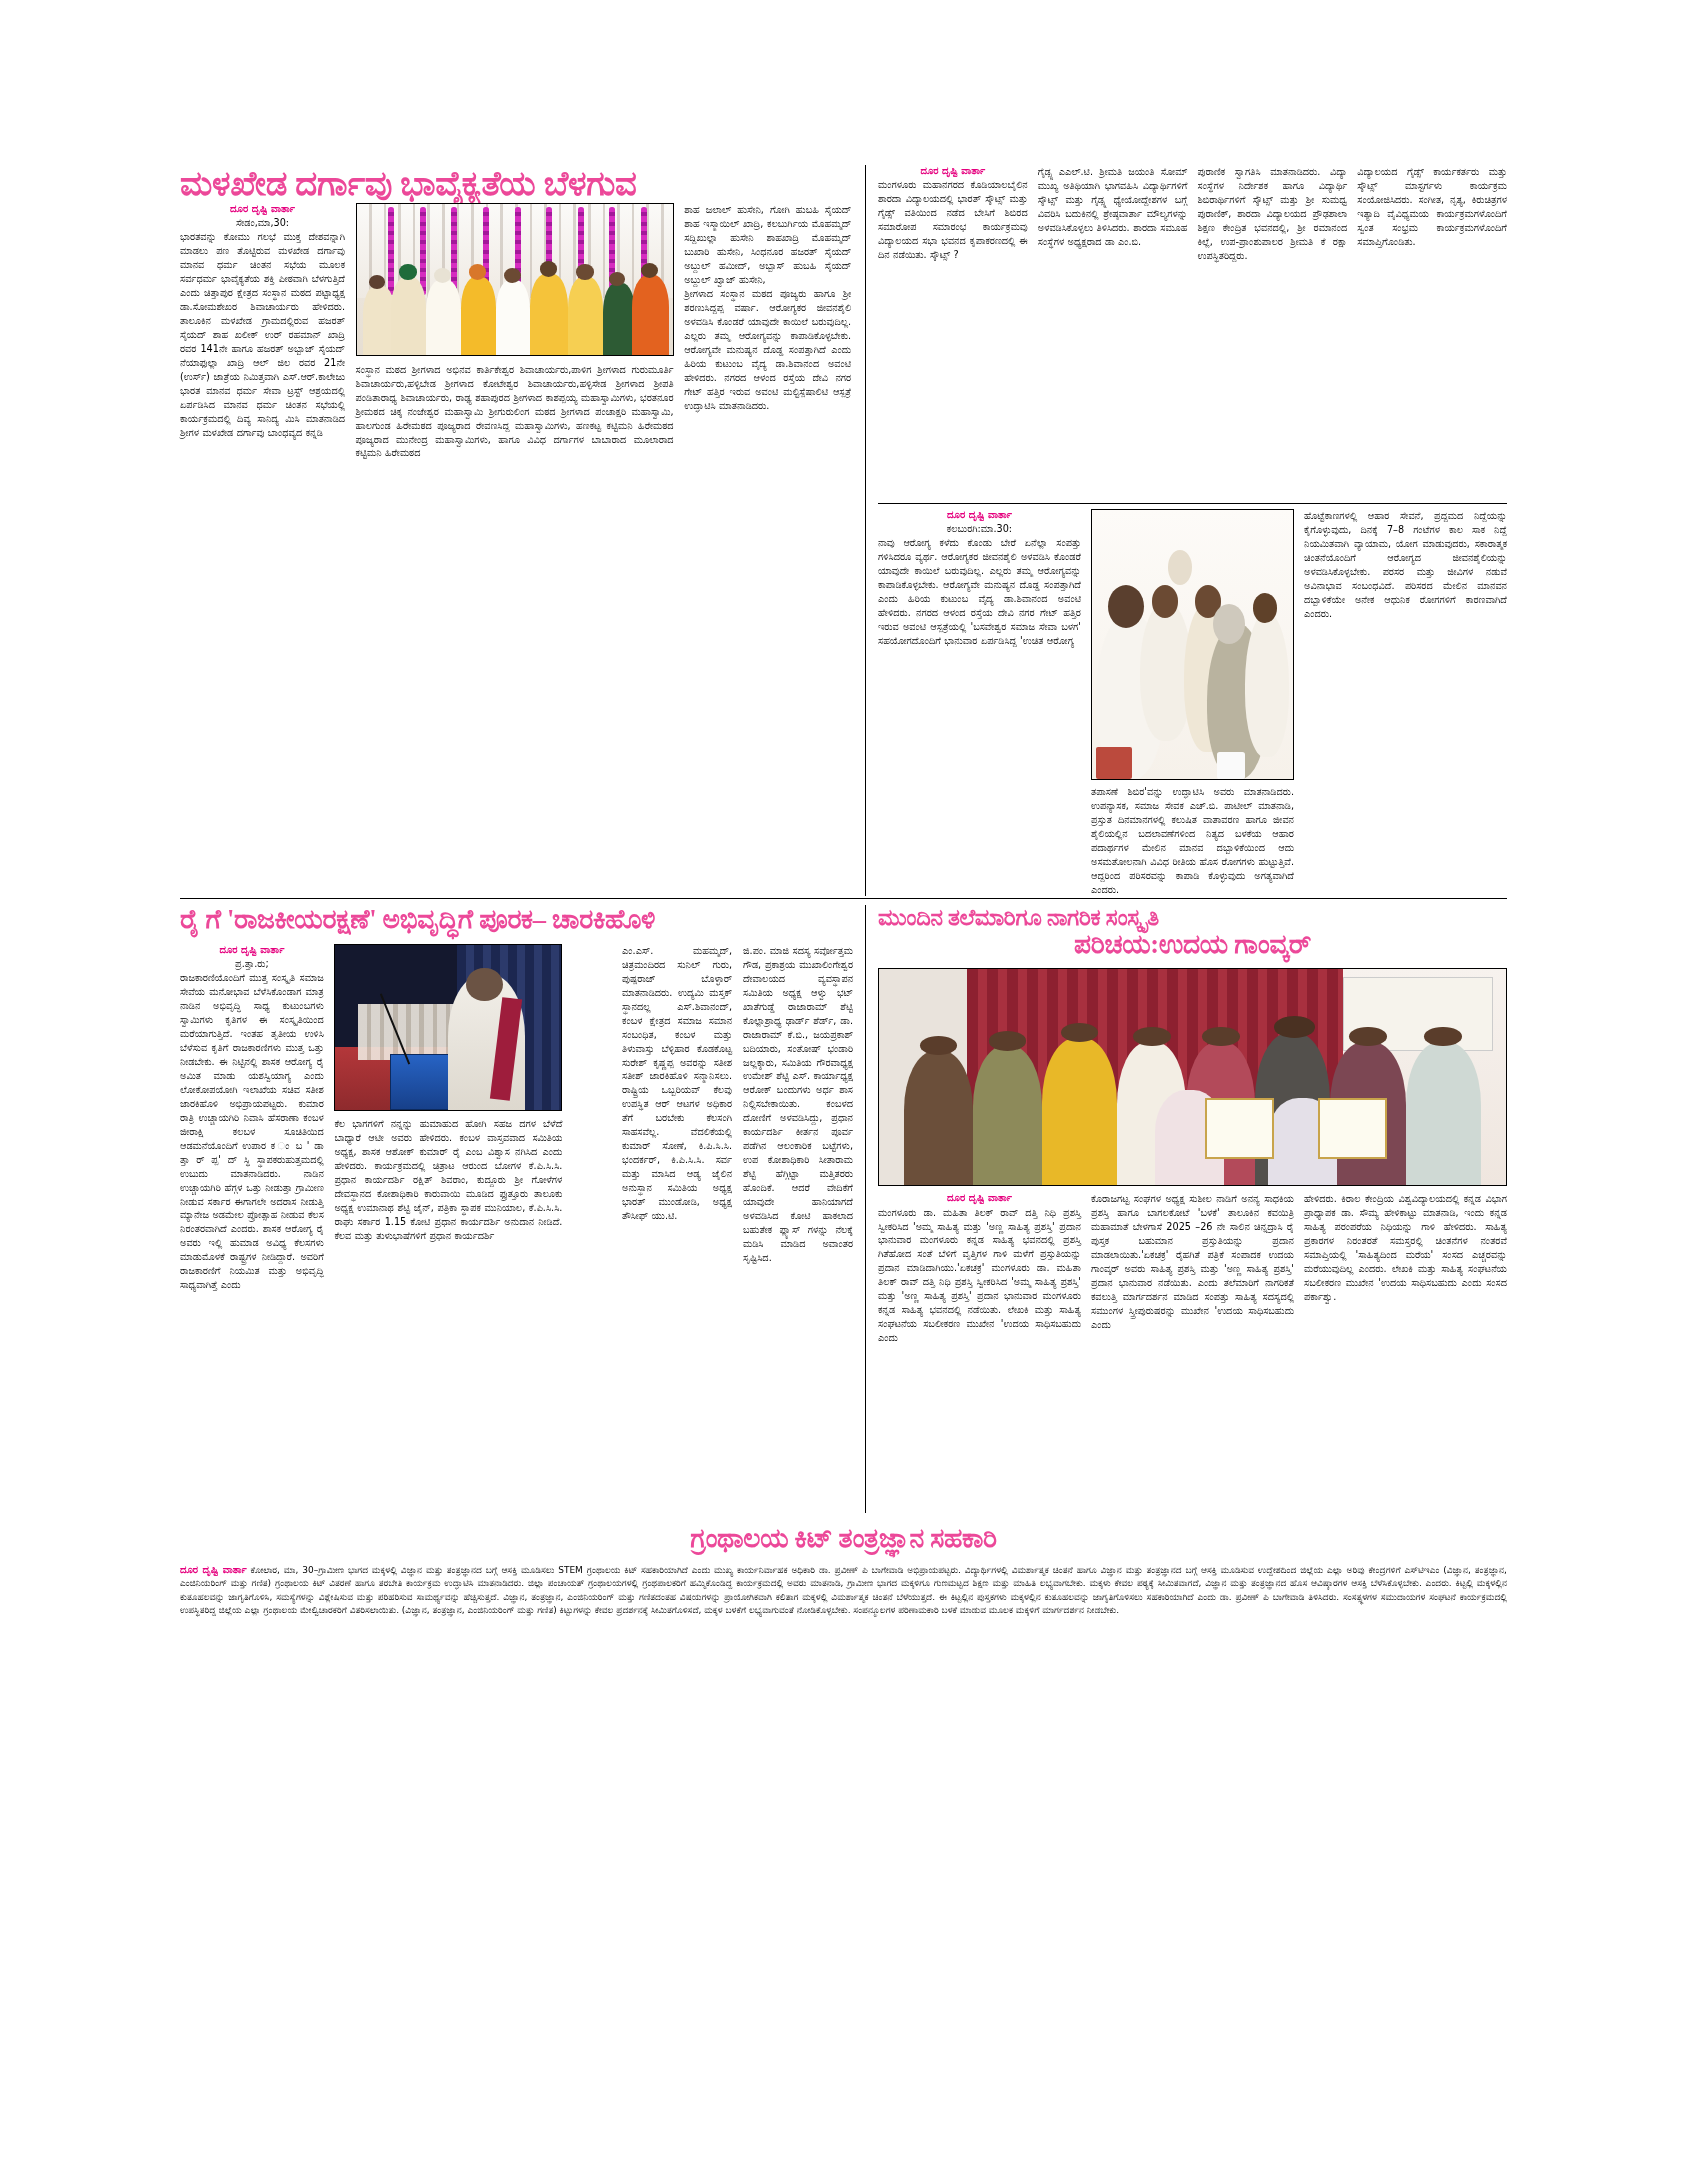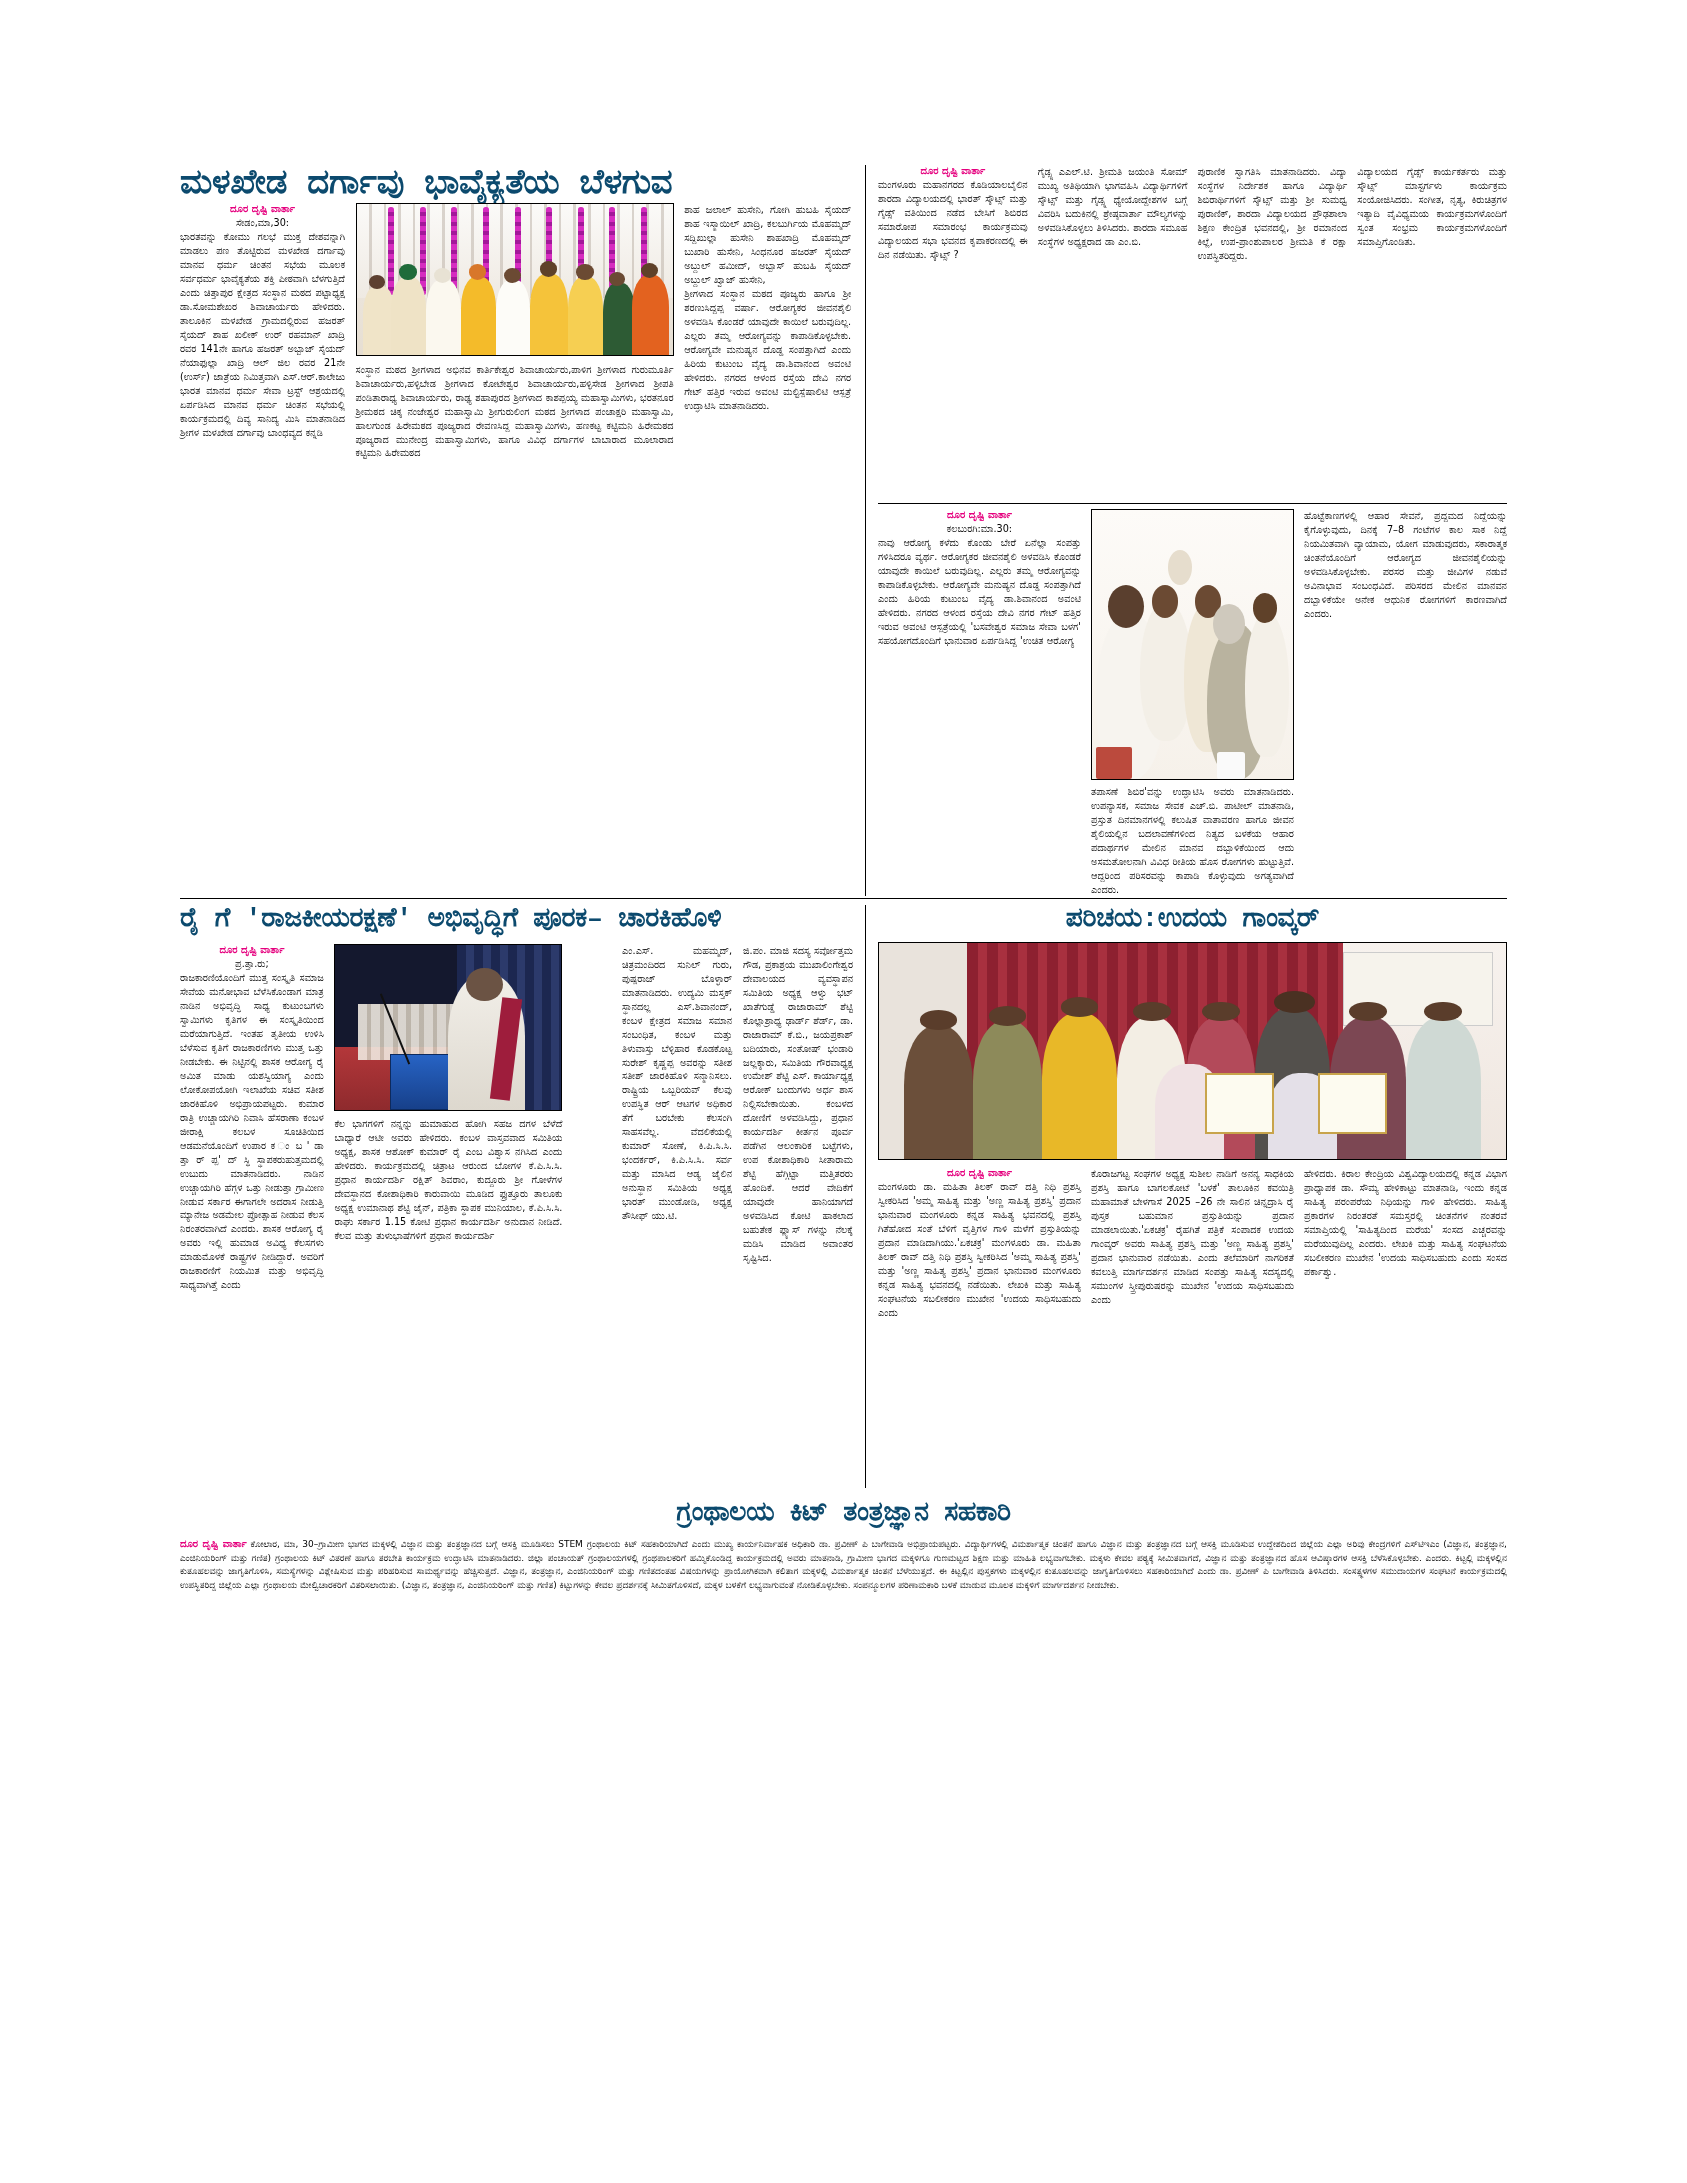--- a/index.html
+++ b/index.html
@@ -62,10 +62,10 @@
 
   
   .hl {
-    font-family: Liberation Mono, monospace;
+    font-family: Liberation Serif, serif;
     font-weight: bold;
     line-height: 1.12;
-    color: #0c4a6e;
+    color: #ec4899;
     letter-spacing: -0.3px;
   }
   .hl-xl { font-size: 34px; }

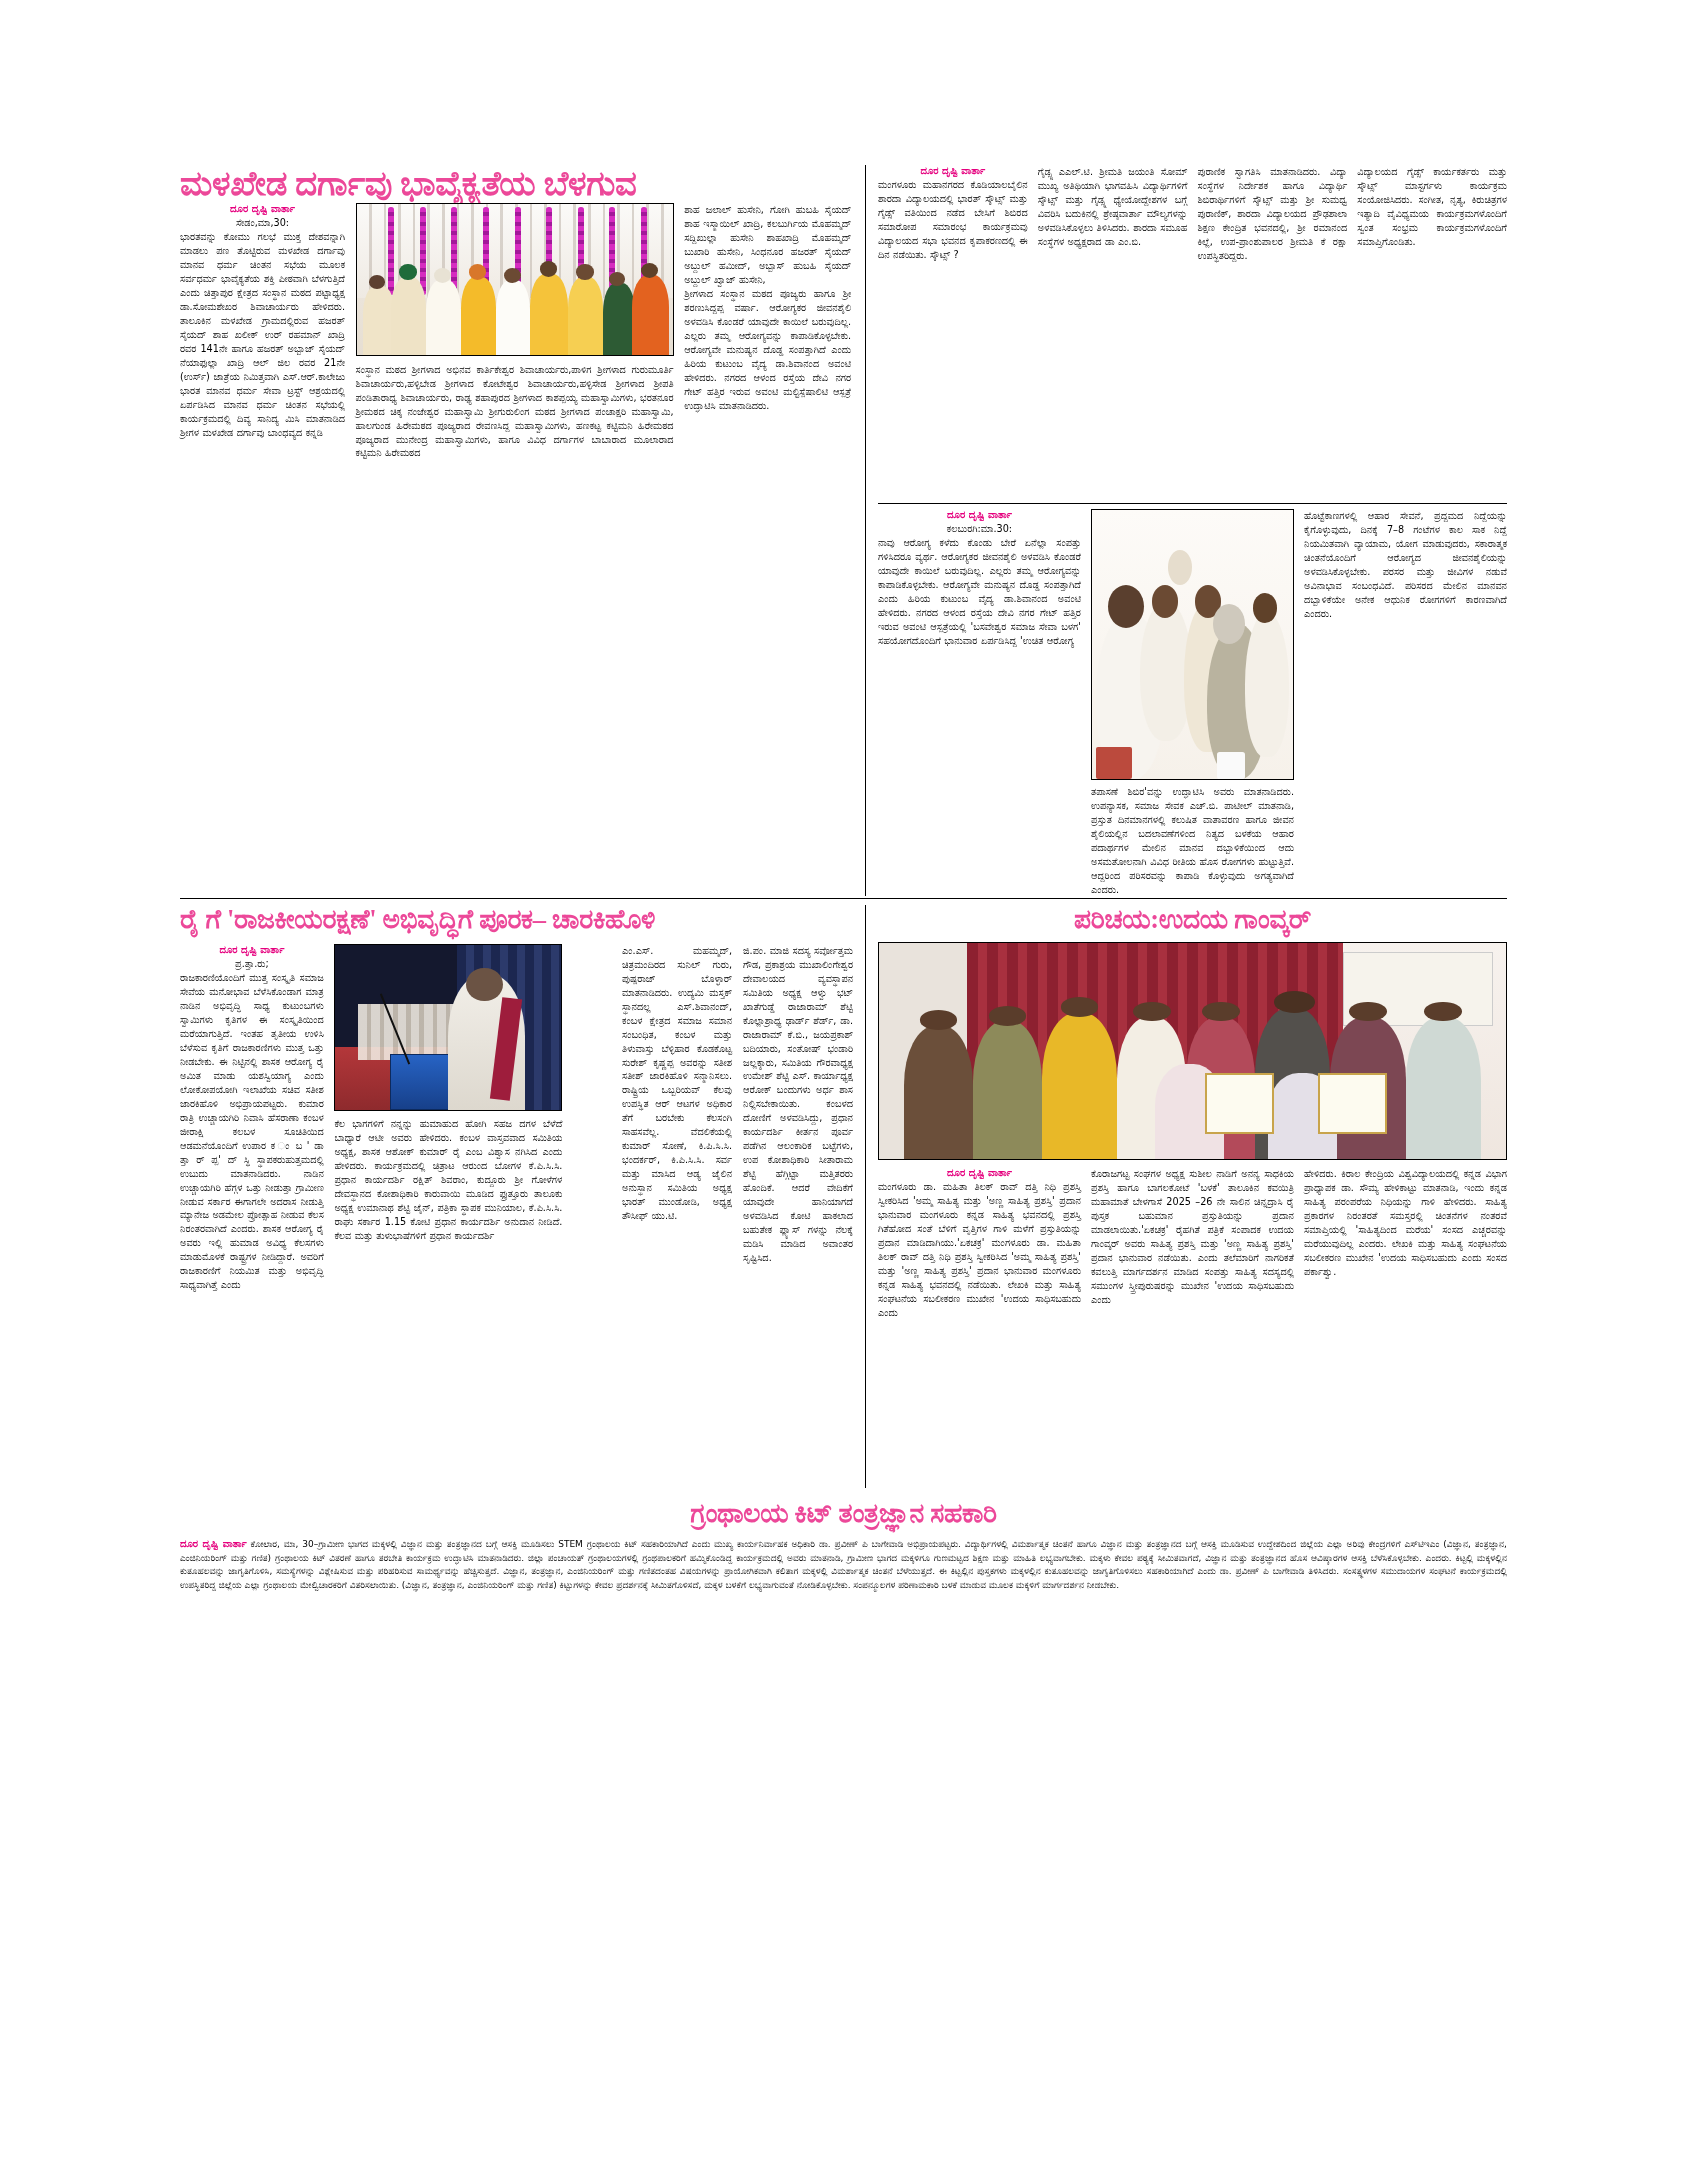--- a/index.html
+++ b/index.html
@@ -342,6 +342,7 @@
     </div>
 
     <div class="top-right">
+      <div class="hl hl-md">ಮುಂದಿನ ತಲೆಮಾರಿಗೂ ನಾಗರಿಕ ಸಂಸ್ಕೃತಿ</div>
       <div class="hl hl-lg" style="text-align:center;margin-bottom:8px;">ಪರಿಚಯ:ಉದಯ ಗಾಂವ್ಕರ್</div>
 
       <div class="photo art-grp" style="height:218px; margin:0 0 6.6px 0;">

